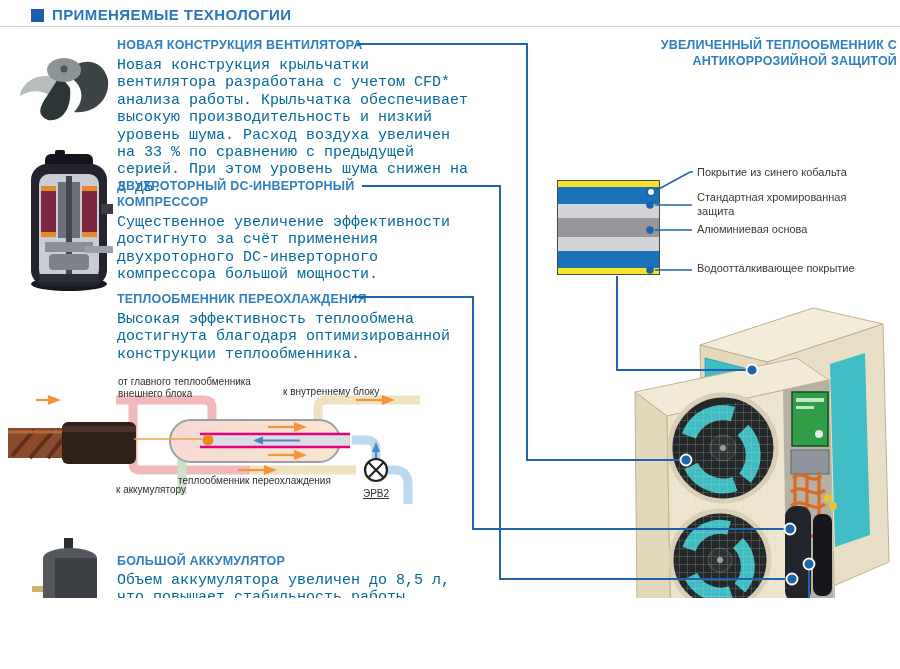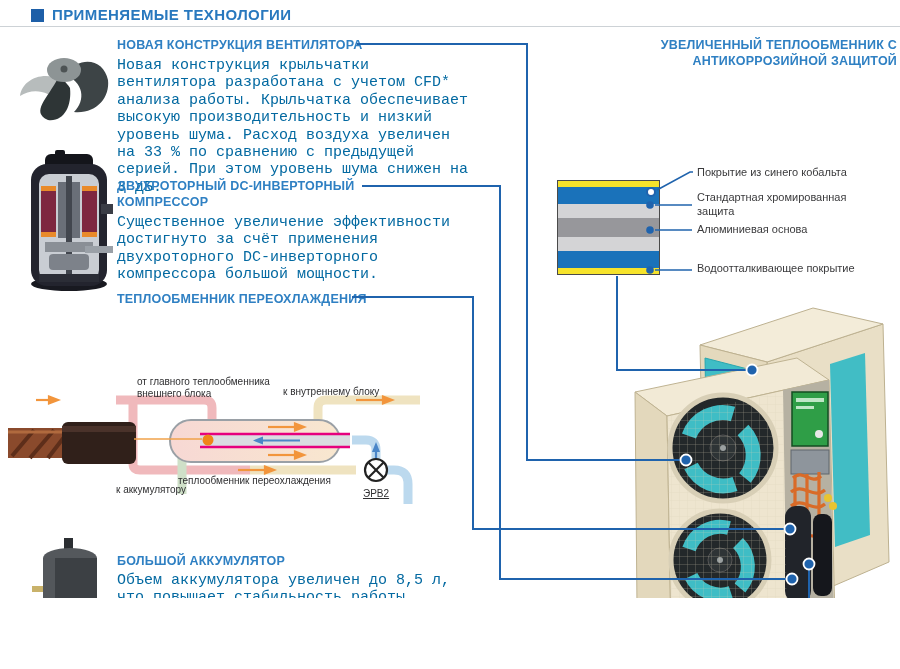--- a/index.html
+++ b/index.html
@@ -76,6 +76,7 @@
   <div class="abs sec-body" style="left:117px;top:214px;width:360px;">Существенное увеличение эффективности достигнуто за счёт применения двухроторного DC-инверторного компрессора большой мощности.</div>
 
   <div class="abs sec-heading" style="left:117px;top:291px;width:300px;">ТЕПЛООБМЕННИК ПЕРЕОХЛАЖДЕНИЯ</div>
+  <div class="abs sec-body" style="left:117px;top:311px;width:360px;">Высокая эффективность теплообмена достигнута благодаря оптимизированной конструкции теплообменника.</div>
 
   <div class="abs" style="left:0;top:372px;width:430px;height:140px;">
     <svg class="abs" style="left:0;top:0;" width="430" height="140" viewBox="0 0 430 140">

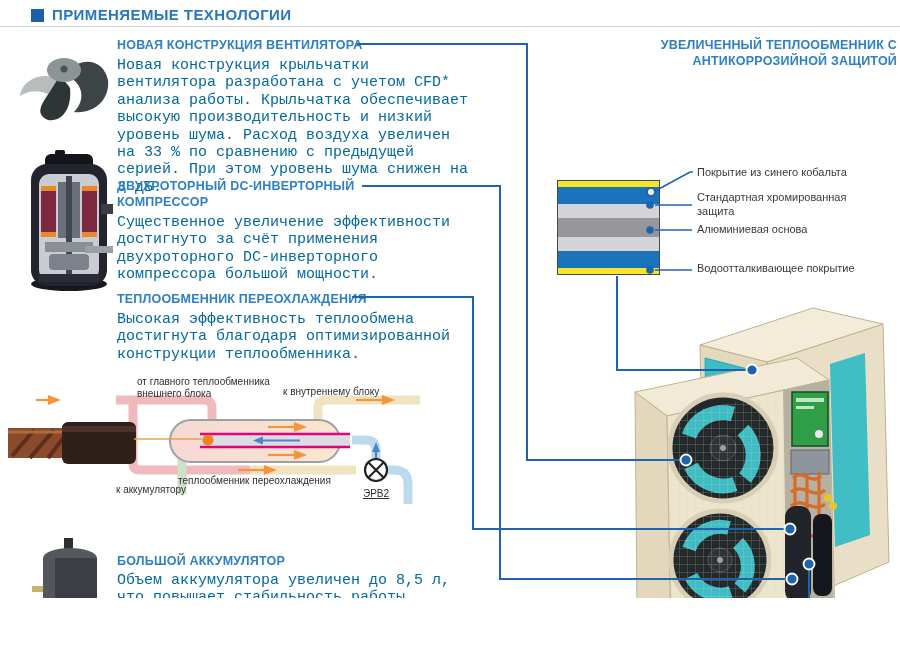--- a/index.html
+++ b/index.html
@@ -141,7 +141,7 @@
       <line x1="134" y1="67" x2="202" y2="67" stroke="#f0a24a" stroke-width="1.6"></line>
       <circle cx="208" cy="68" r="5.5" fill="#f08519"></circle>
     </svg>
-    <div class="abs dlabel pre" style="left:118px;top:4px;margin-left:19px;">от главного теплообменника
+    <div class="abs dlabel pre" style="left:118px;top:4px;">от главного теплообменника
 внешнего блока</div>
     <div class="abs dlabel" style="left:283px;top:14px;">к внутреннему блоку</div>
     <div class="abs dlabel" style="left:178px;top:103px;">теплообменник переохлаждения</div>

